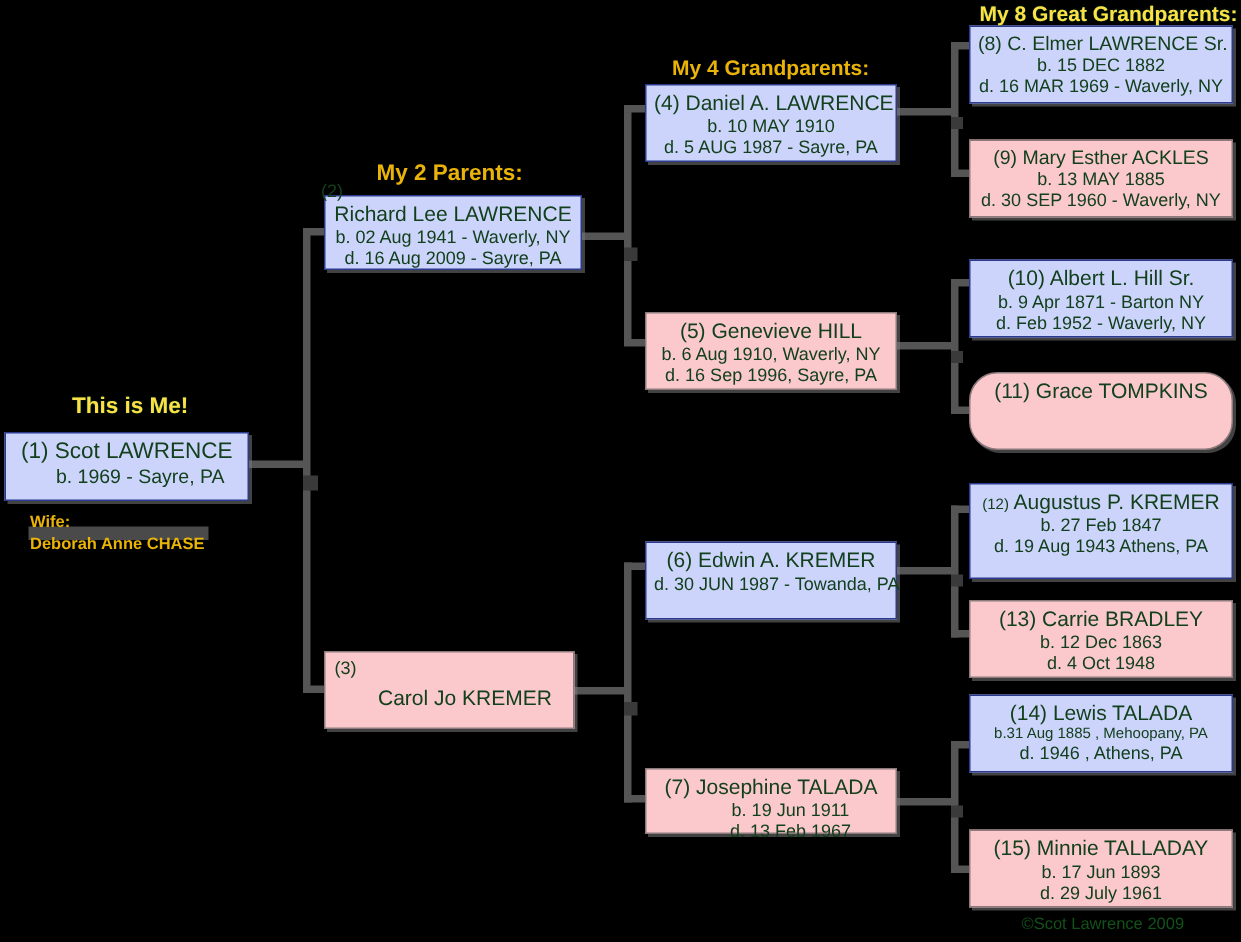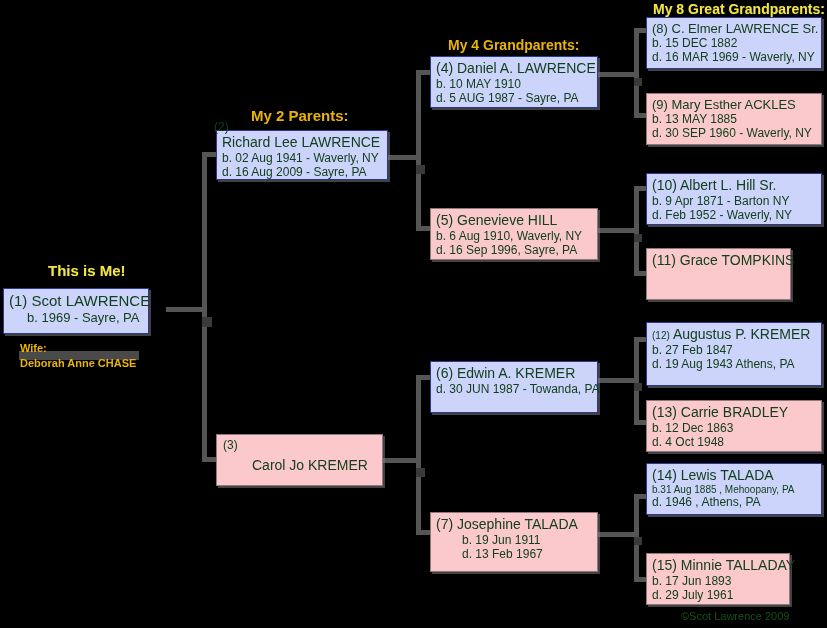--- a/index.html
+++ b/index.html
@@ -60,7 +60,7 @@
   .f12 { font-size: 12px; }
   .f10 { font-size: 10px; }
 
-  .pad { padding: 3px 5px 4px 5px; }
+  .pad { padding: 3px 5px 4px 5px; text-align: center; }
   .indent { padding-left: 26px; }
 
   

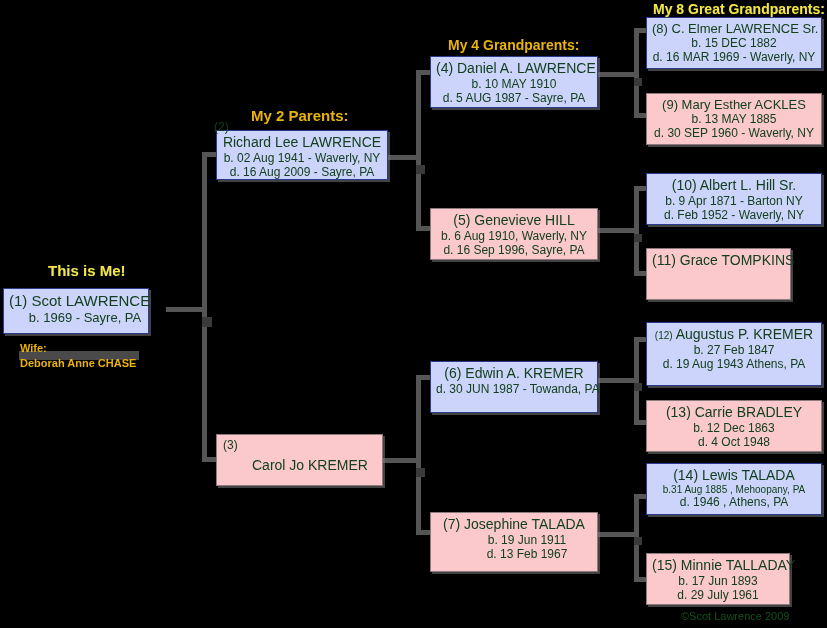--- a/index.html
+++ b/index.html
@@ -212,7 +212,7 @@
     <span class="line f12">d.  Feb 1952 - Waverly, NY</span>
   </div>
 
-  <div class="box pink pad" style="left:646px; top:248px; width:145px; height:52px;">
+  <div class="box pink pad" style="left:646px; top:248px; width:176px; height:52px;border-radius:19px;">
     <span class="name f14">(11) Grace TOMPKINS</span>
   </div>
 

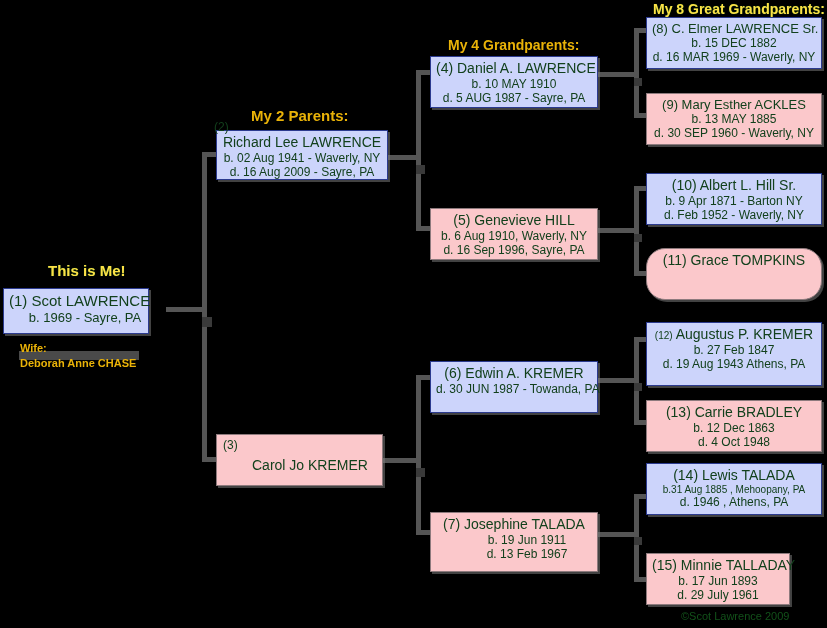--- a/index.html
+++ b/index.html
@@ -150,7 +150,7 @@
   <div class="hdr-dim" style="left:448px; top:37px; font-size:14px;">My 4 Grandparents:</div>
   <div class="hdr" style="left:653px; top:1px; font-size:14px;">My 8 Great Grandparents:</div>
 
-  <div class="box blue pad" style="left:3px; top:288px; width:146px; height:46px;">
+  <div class="box blue pad" style="left:3px; top:288px; width:163px; height:46px;">
     <span class="name f15">(1) Scot LAWRENCE</span>
     <span class="line f13" style="padding-left:18px;">b. 1969 - Sayre, PA</span>
   </div>

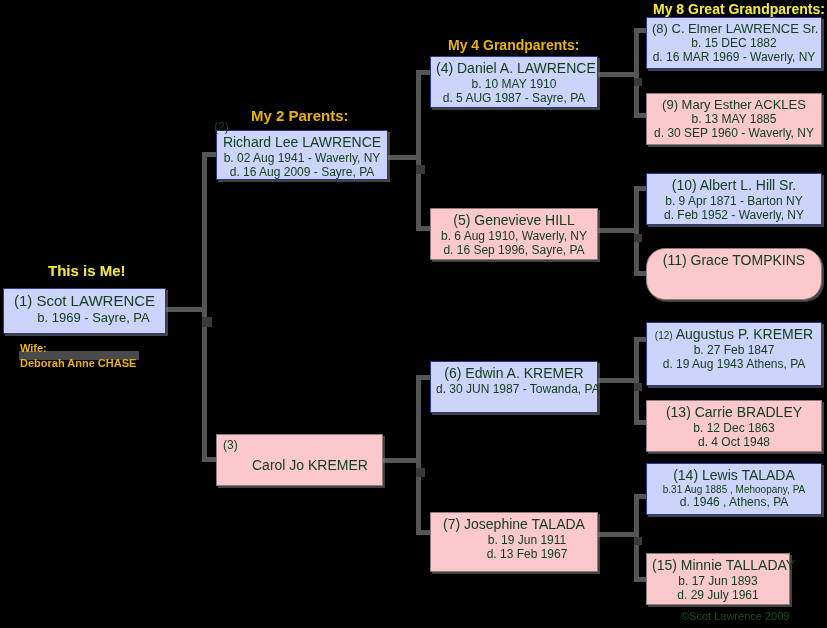--- a/index.html
+++ b/index.html
@@ -188,7 +188,7 @@
     <span class="line f12">d. 30 JUN 1987 - Towanda, PA</span>
   </div>
 
-  <div class="box pink pad" style="left:430px; top:512px; width:168px; height:60px;">
+  <div class="box pink pad" style="left:430px; top:512px; width:168px; height:44px;">
     <span class="name f14">(7) Josephine TALADA</span>
     <span class="line f12 indent">b. 19 Jun 1911</span>
     <span class="line f12 indent">d. 13 Feb 1967</span>

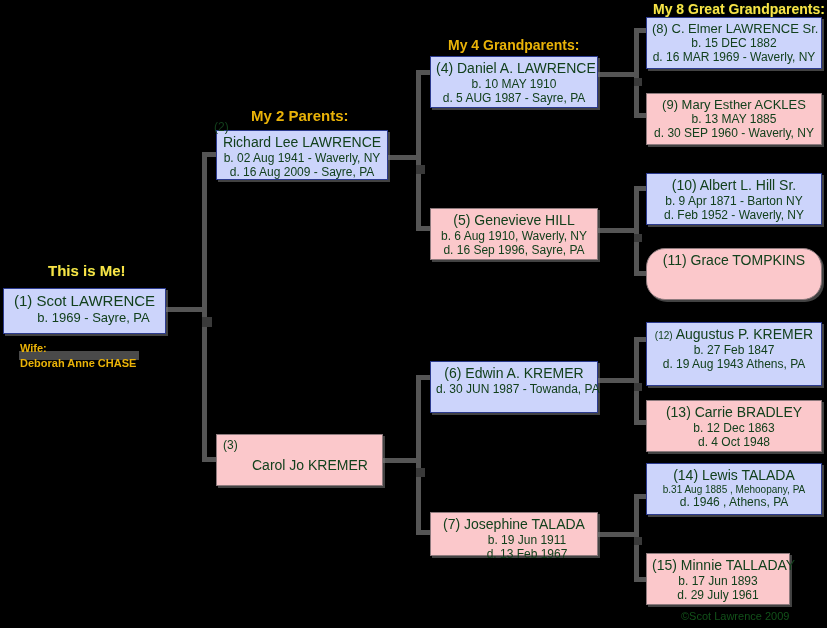--- a/index.html
+++ b/index.html
@@ -234,7 +234,7 @@
     <span class="line f12">d. 1946 , Athens, PA</span>
   </div>
 
-  <div class="box pink pad" style="left:646px; top:553px; width:144px; height:52px;">
+  <div class="box pink pad" style="left:646px; top:553px; width:176px; height:52px;">
     <span class="name f14">(15) Minnie TALLADAY</span>
     <span class="line f12">b. 17 Jun 1893</span>
     <span class="line f12">d. 29 July 1961</span>

